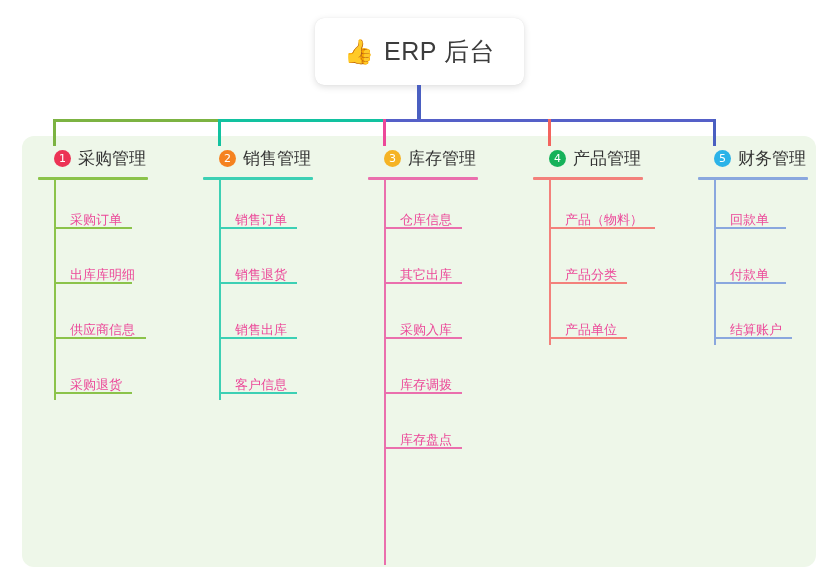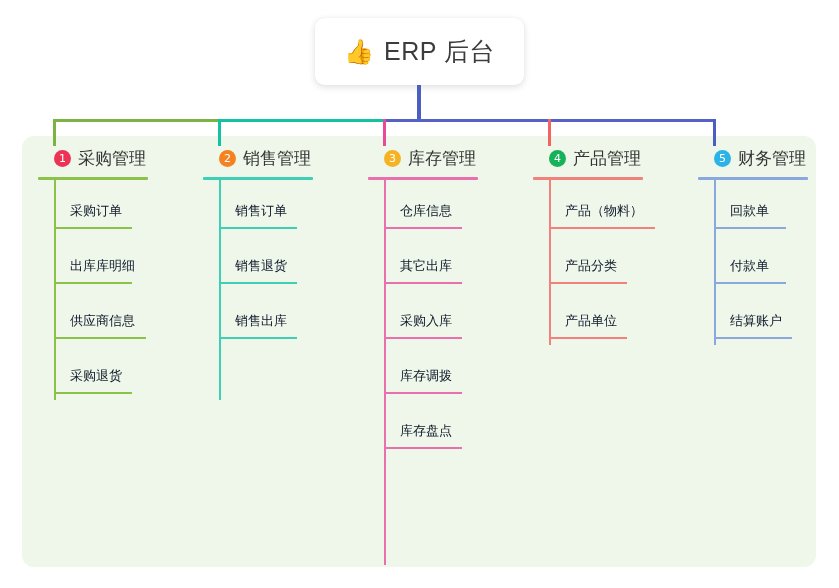--- a/index.html
+++ b/index.html
@@ -117,9 +117,9 @@
   .leaf-label {
     position: absolute;
     left: 32px;
-    top: 22px;
+    top: 31px;
     font-size: 13px;
-    color: #0f172a;
+    color: #ec4899;
     white-space: nowrap;
   }
   .leaf-rule {

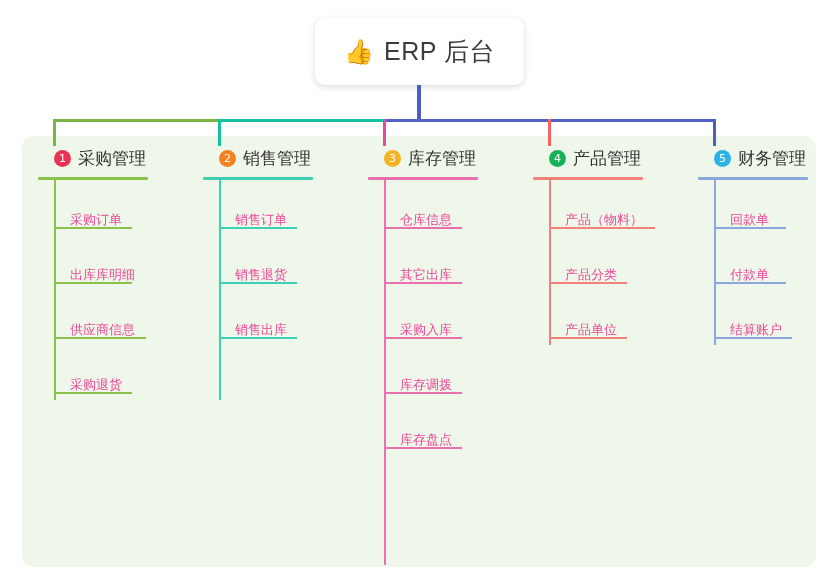--- a/index.html
+++ b/index.html
@@ -200,6 +200,10 @@
             <div class="leaf-label">销售出库</div>
             <div class="leaf-rule" style="width: 78px; background: rgb(61, 208, 180);"></div>
           </div>
+          <div class="leaf">
+            <div class="leaf-label">客户信息</div>
+            <div class="leaf-rule" style="width: 78px; background: rgb(61, 208, 180);"></div>
+          </div>
         </div>
       </div>
       <div class="column" style="left: 368px;">

